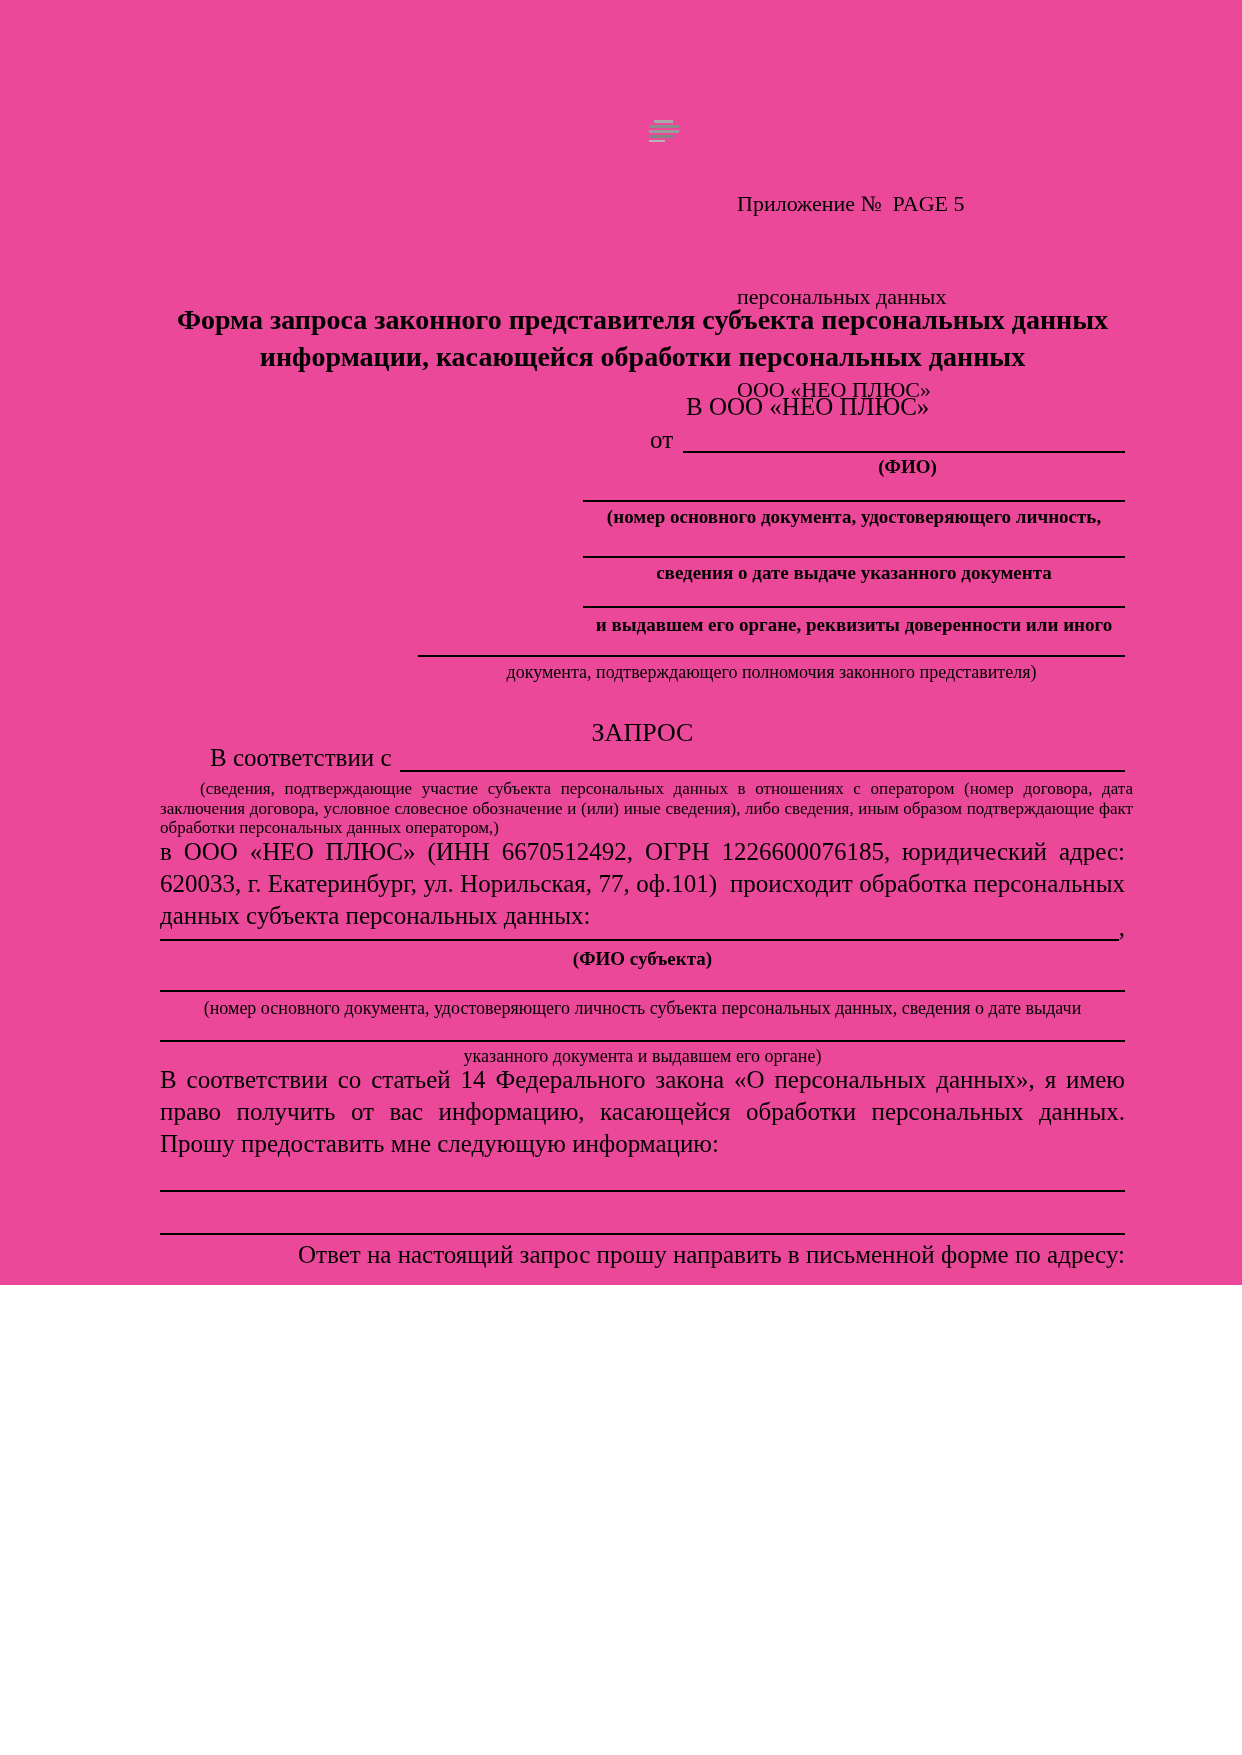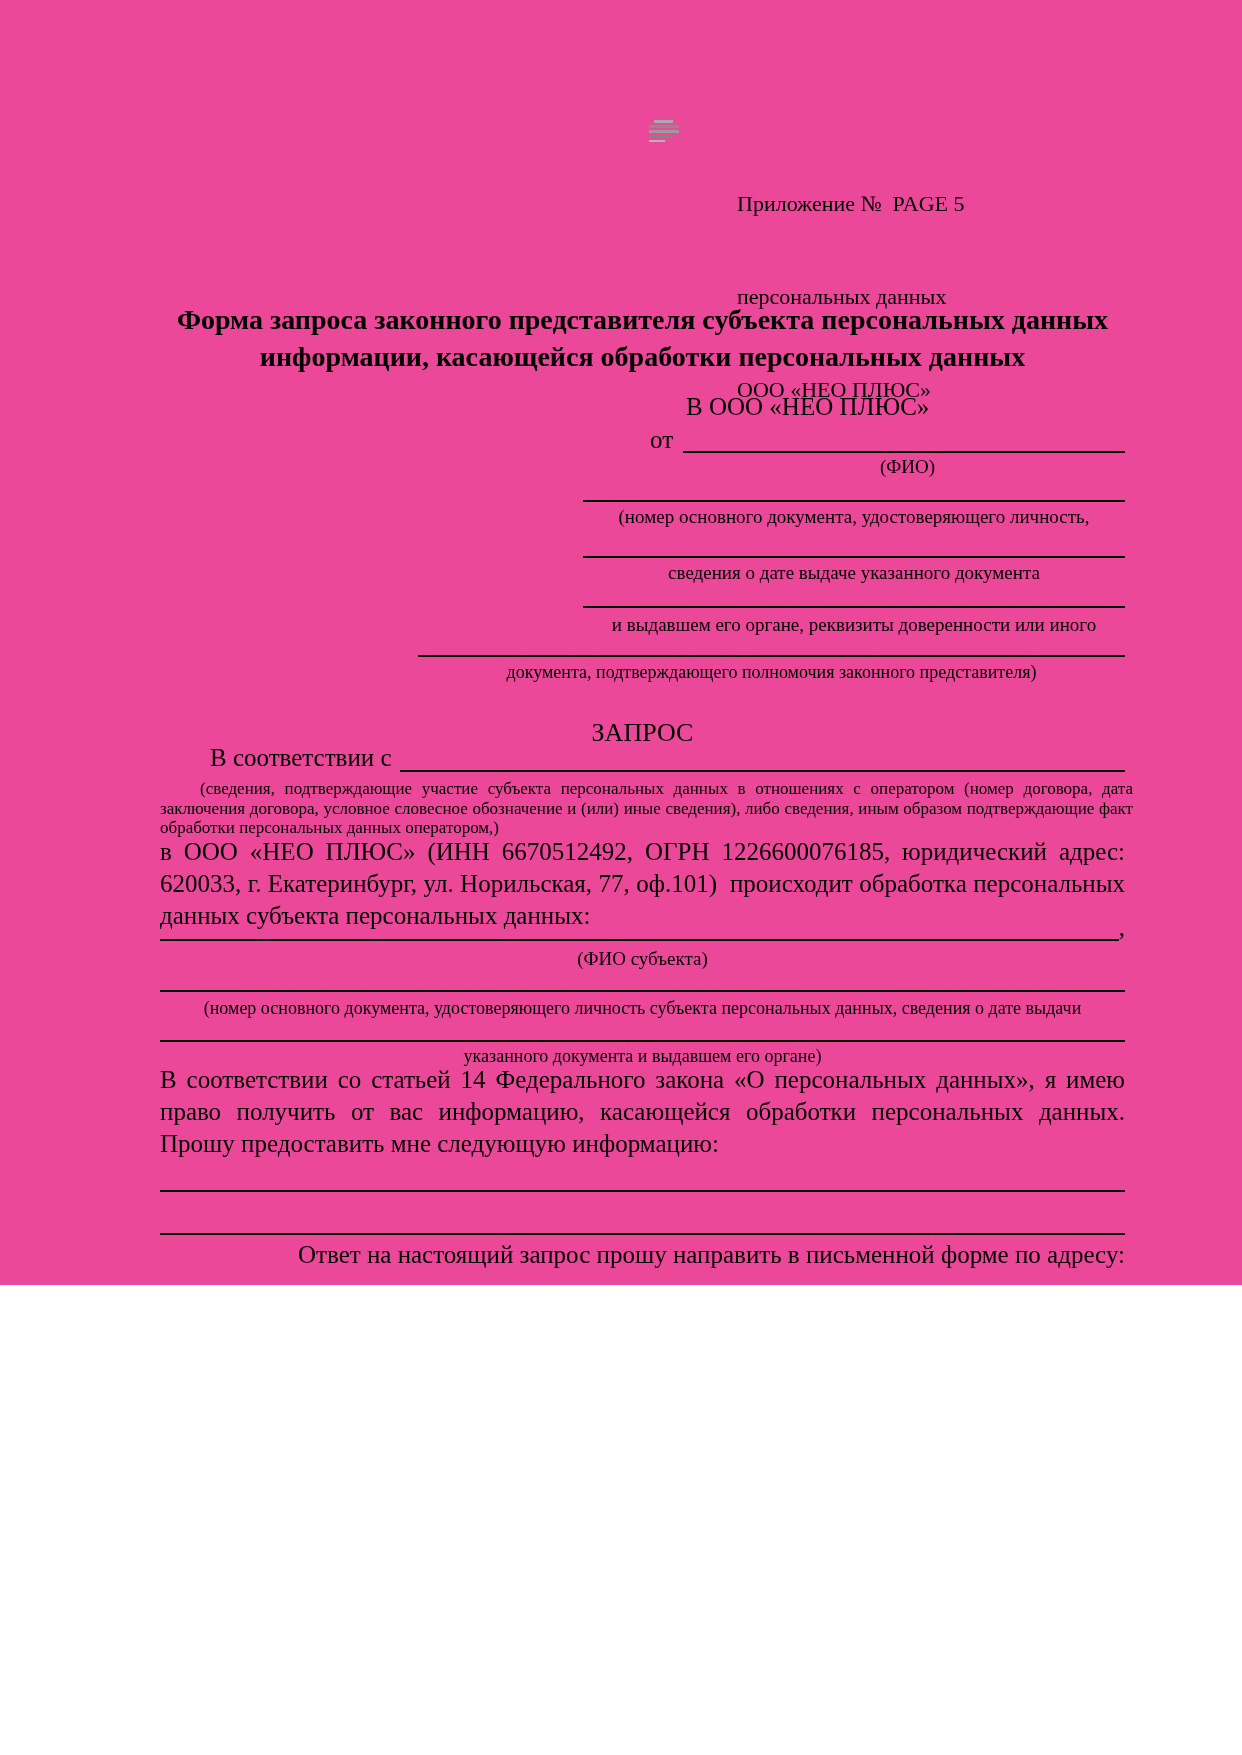--- a/index.html
+++ b/index.html
@@ -14,7 +14,7 @@
   }
   .abs { position:absolute; }
   .body-text { font-size:25px; line-height:32px; }
-  .caption { font-size:19px; line-height:20px; text-align:center; }
+  .caption { font-size:19px; line-height:20px; text-align:center;font-weight:bold; }
   .caption-sm { font-size:18px; line-height:19px; text-align:center; }
   .hline { position:absolute; height:2px; background:#000; }
   .fill-row { position:absolute; display:flex; }

